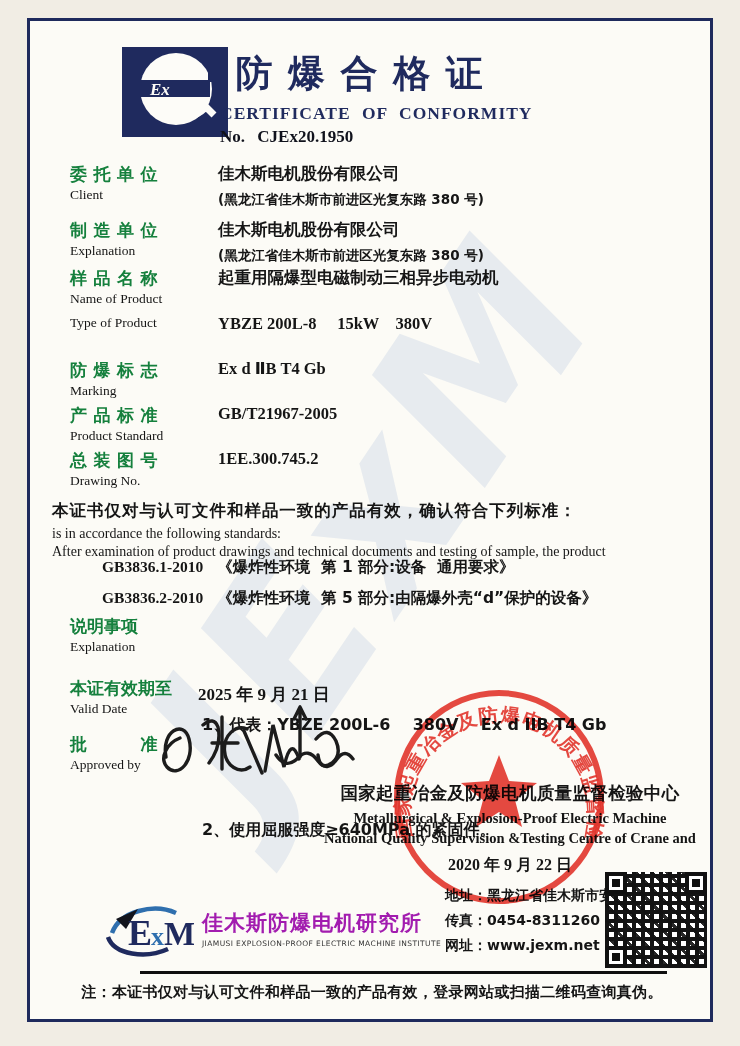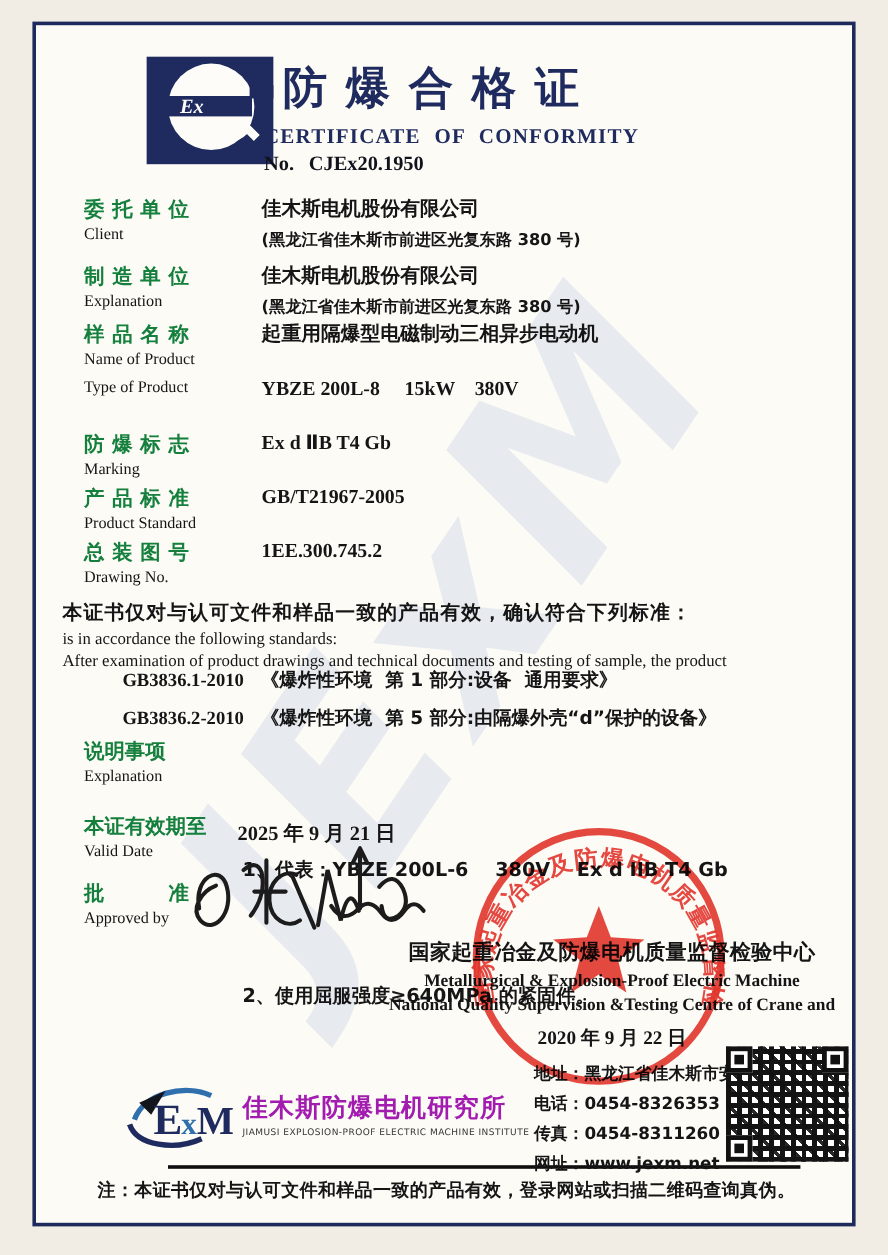--- a/index.html
+++ b/index.html
@@ -256,7 +256,6 @@
 
     <div class="abs contacts">
       <div class="contact-line"><span>地址：</span><span>黑龙江省佳木斯市安庆街3号</span></div>
-      <div class="contact-line"><span>电话：</span><span>0454-8326353</span></div>
       <div class="contact-line"><span>传真：</span><span>0454-8311260</span></div>
       <div class="contact-line"><span>网址：</span><span>www.jexm.net</span></div>
     </div>

